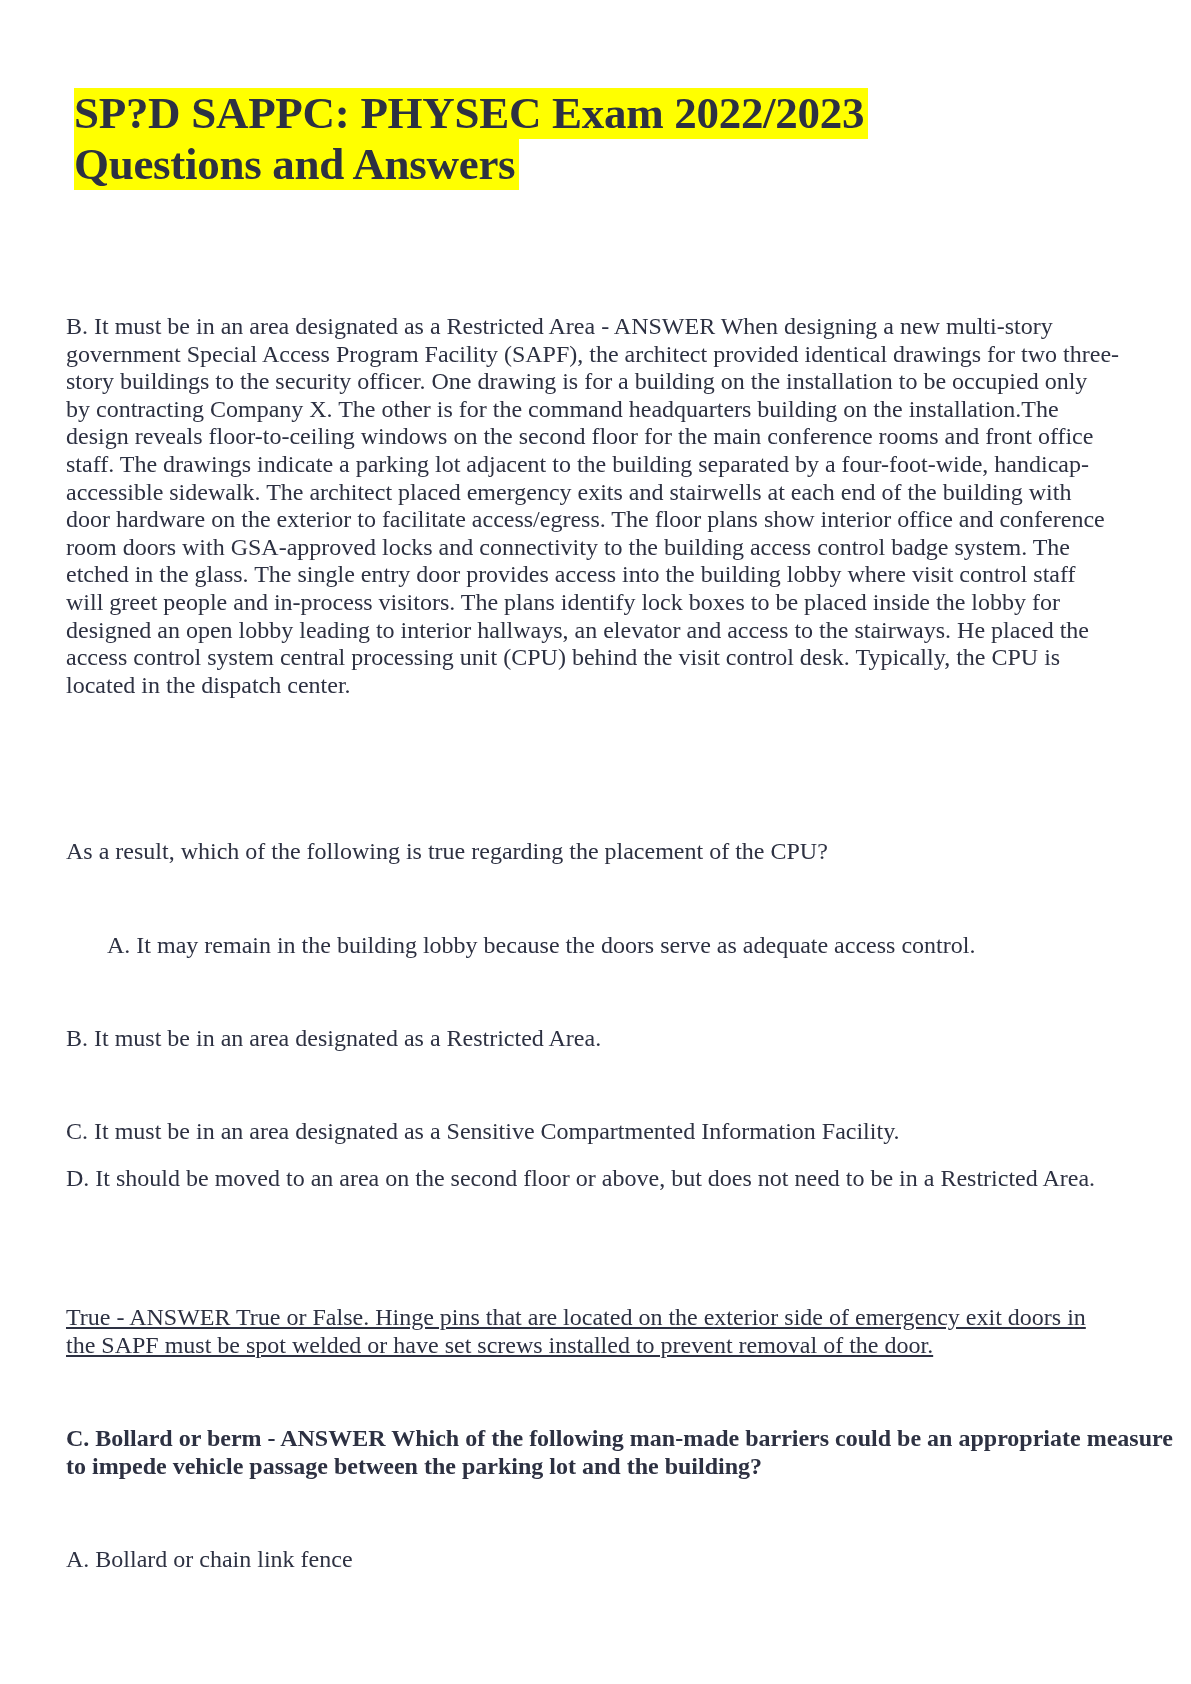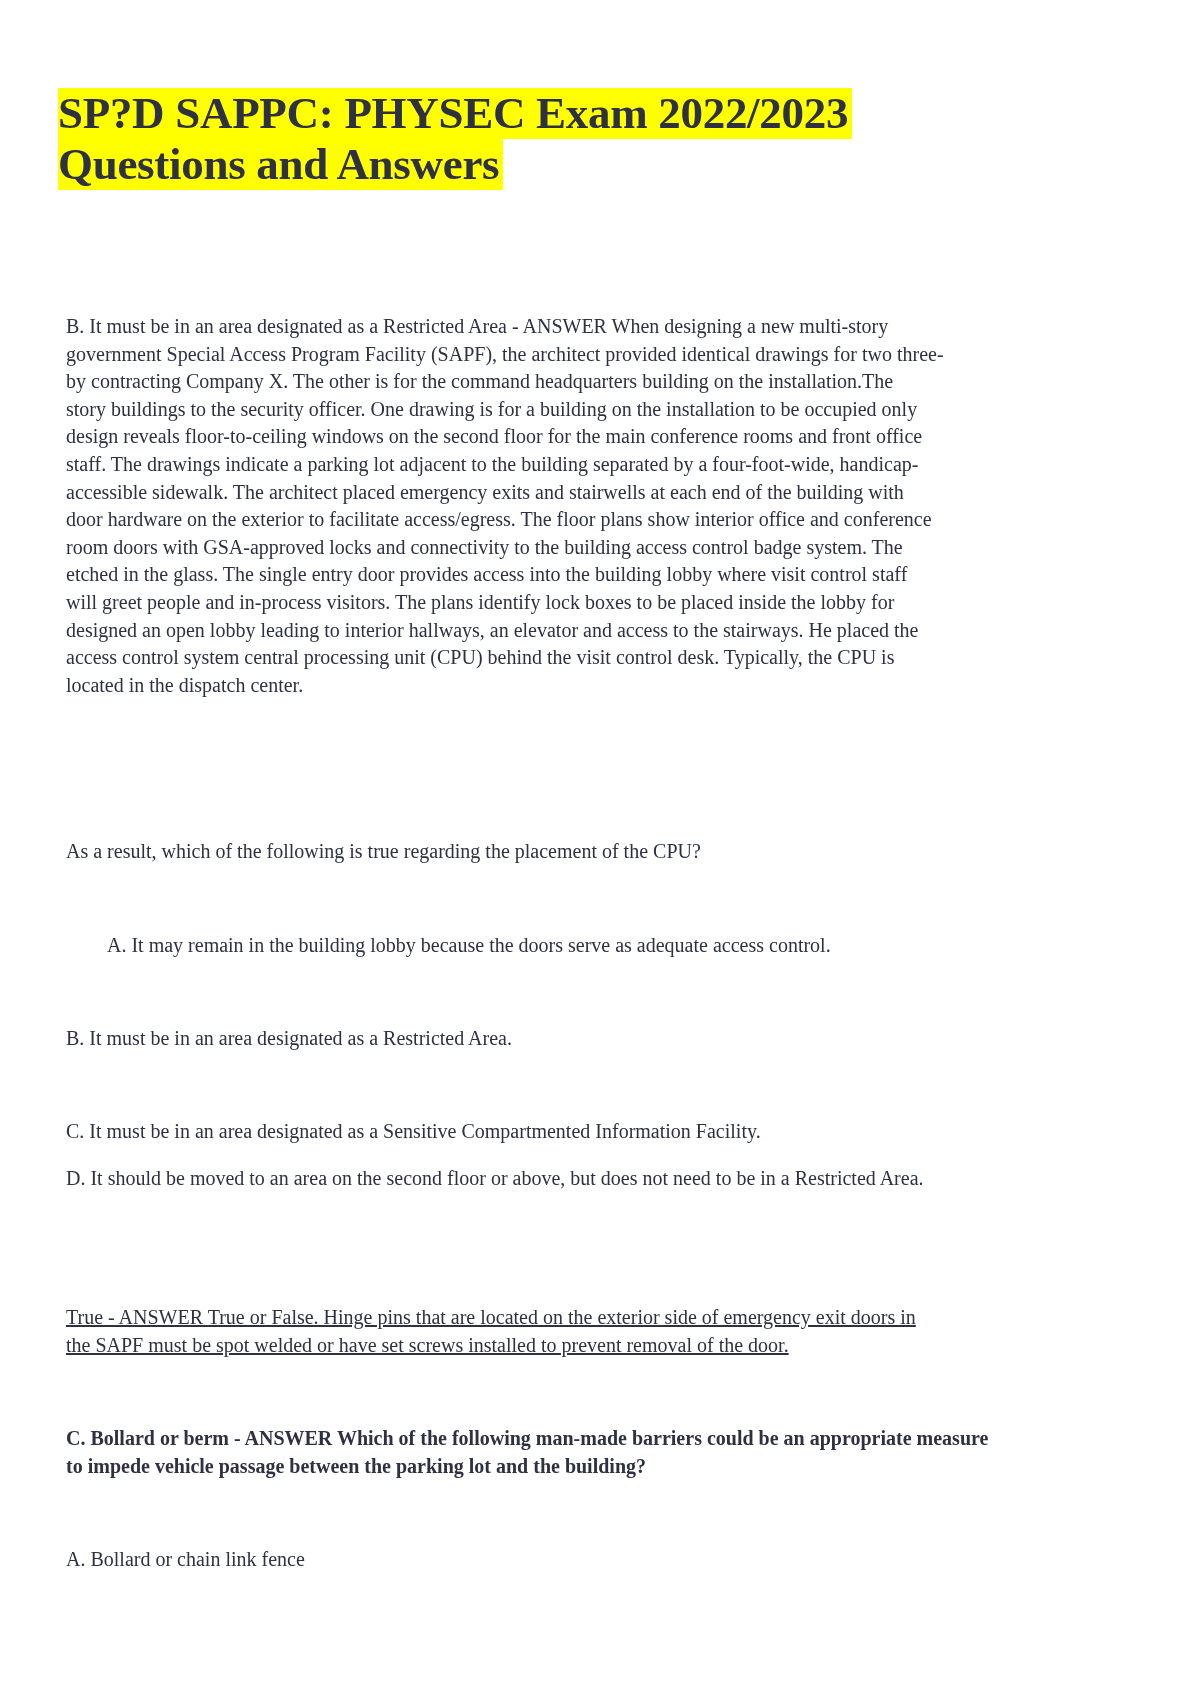--- a/index.html
+++ b/index.html
@@ -24,7 +24,7 @@
   }
   .title {
     position: absolute;
-    left: 58px;
+    left: 74px;
     top: 88px;
     margin: 0;
     font-family: "Liberation Serif", "DejaVu Serif", serif;

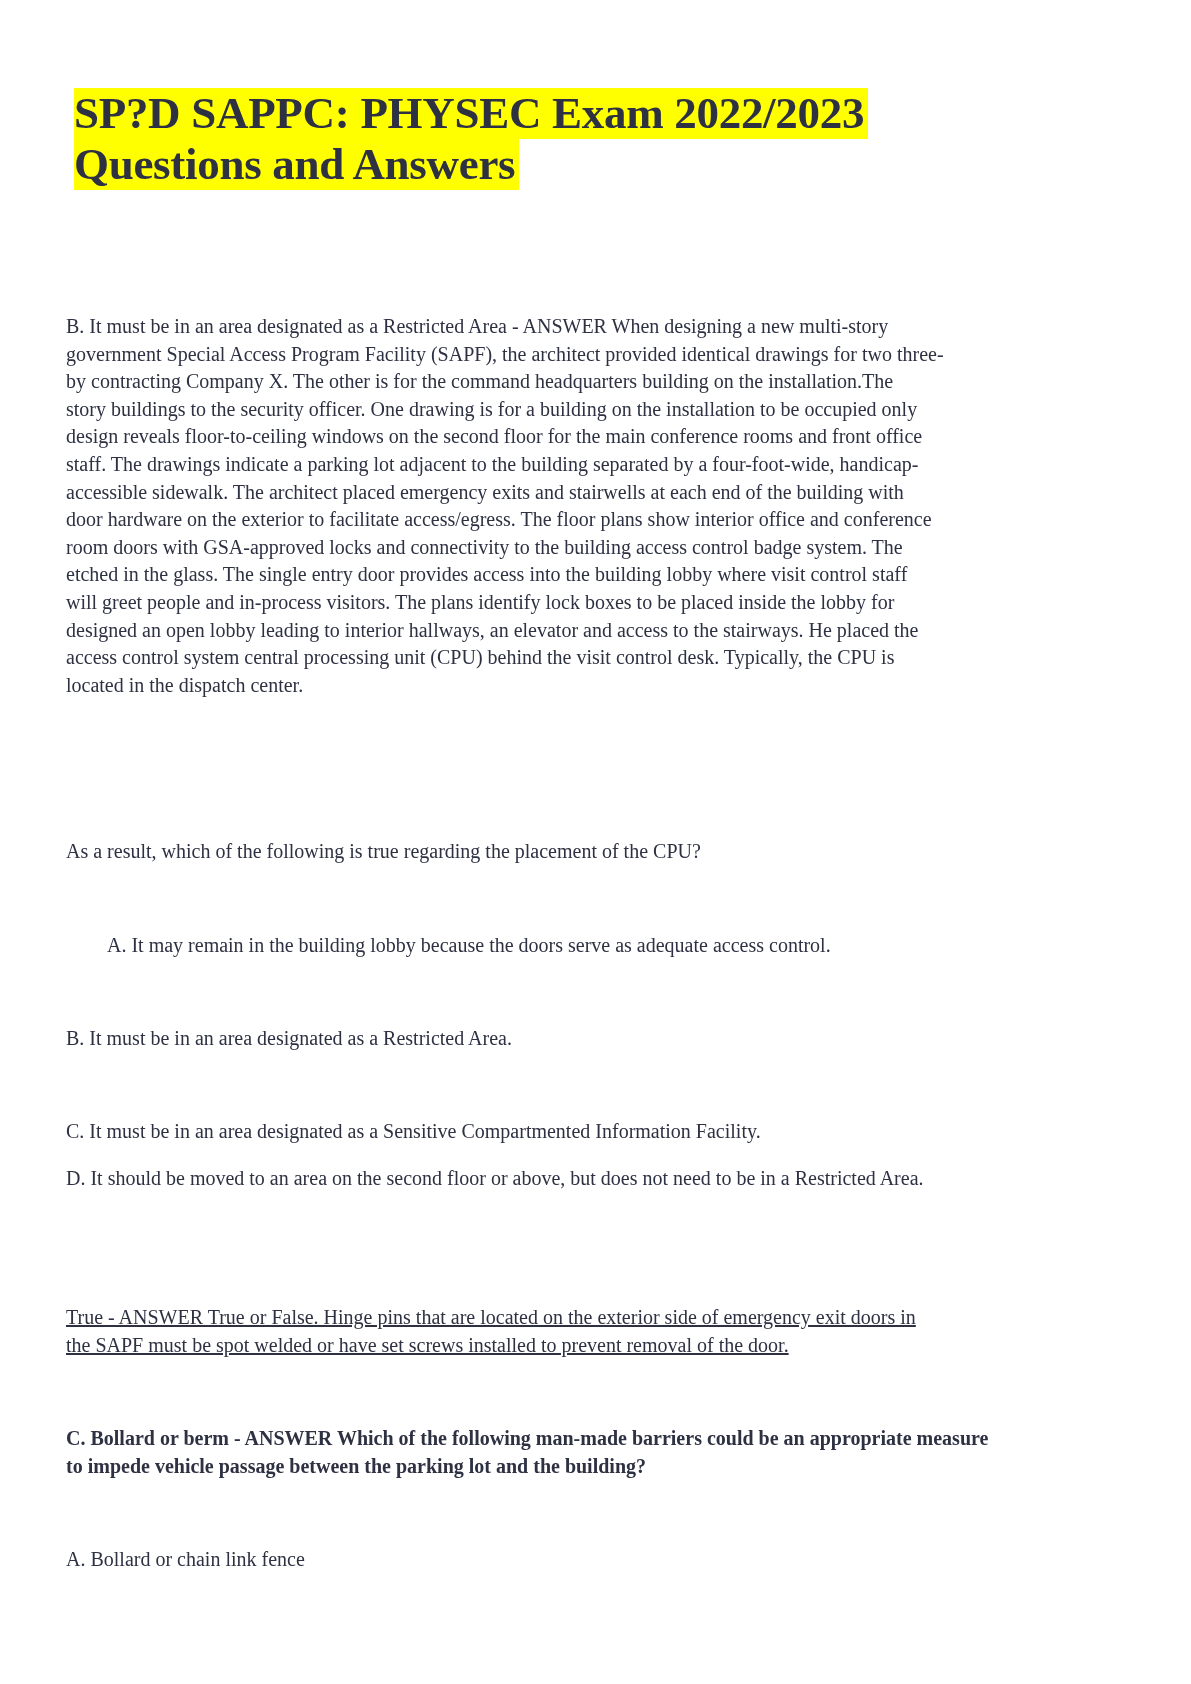--- a/index.html
+++ b/index.html
@@ -45,7 +45,7 @@
     left: 66px;
     width: 1070px;
     margin: 0;
-    font-size: 20px;
+    font-size: 24px;
     line-height: 27.6px;
     color: #2d3142;
   }

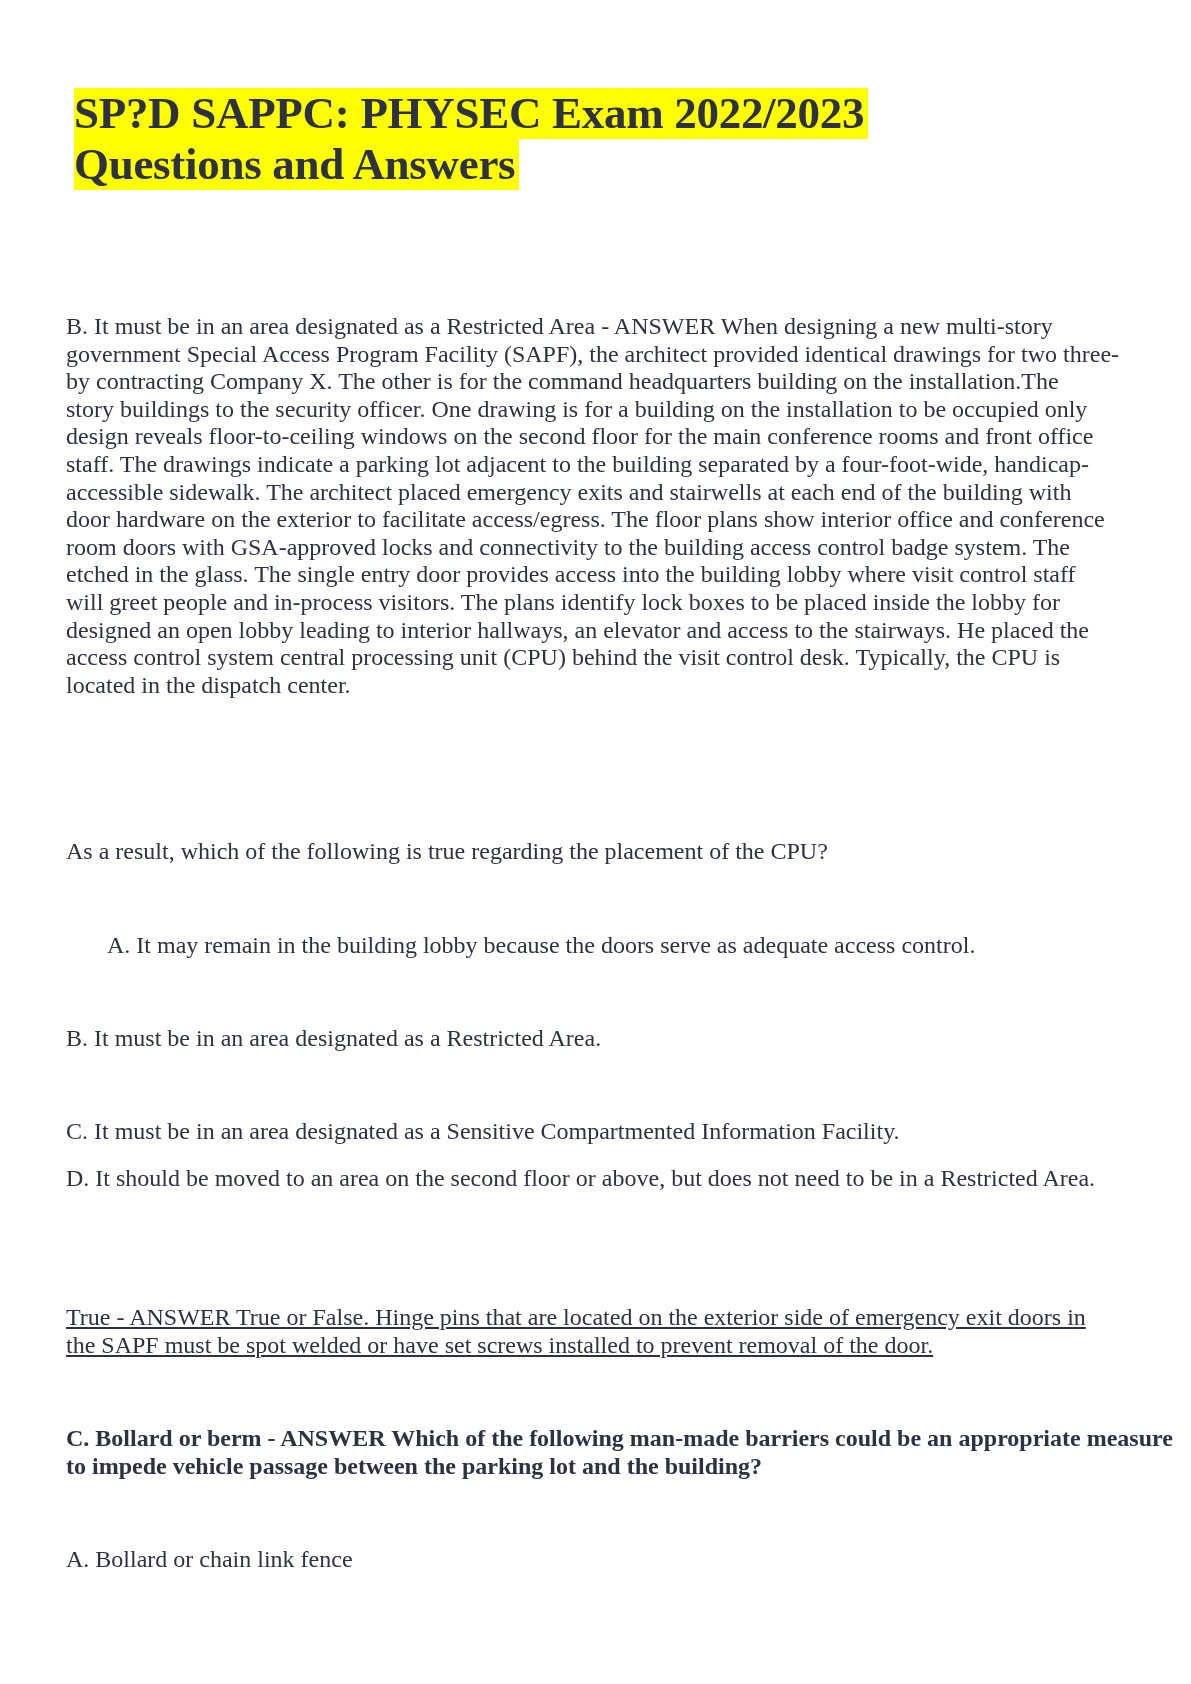--- a/index.html
+++ b/index.html
@@ -66,8 +66,8 @@
   <div class="body-text" style="top:313px;">
     <div class="single">B. It must be in an area designated as a Restricted Area - ANSWER When designing a new multi-story</div>
     <div class="single">government Special Access Program Facility (SAPF), the architect provided identical drawings for two three-</div>
+    <div class="single">story buildings to the security officer. One drawing is for a building on the installation to be occupied only</div>
     <div class="single">by contracting Company X. The other is for the command headquarters building on the installation.The</div>
-    <div class="single">story buildings to the security officer. One drawing is for a building on the installation to be occupied only</div>
     <div class="single">design reveals floor-to-ceiling windows on the second floor for the main conference rooms and front office</div>
     <div class="single">staff. The drawings indicate a parking lot adjacent to the building separated by a four-foot-wide, handicap-</div>
     <div class="single">accessible sidewalk. The architect placed emergency exits and stairwells at each end of the building with</div>

